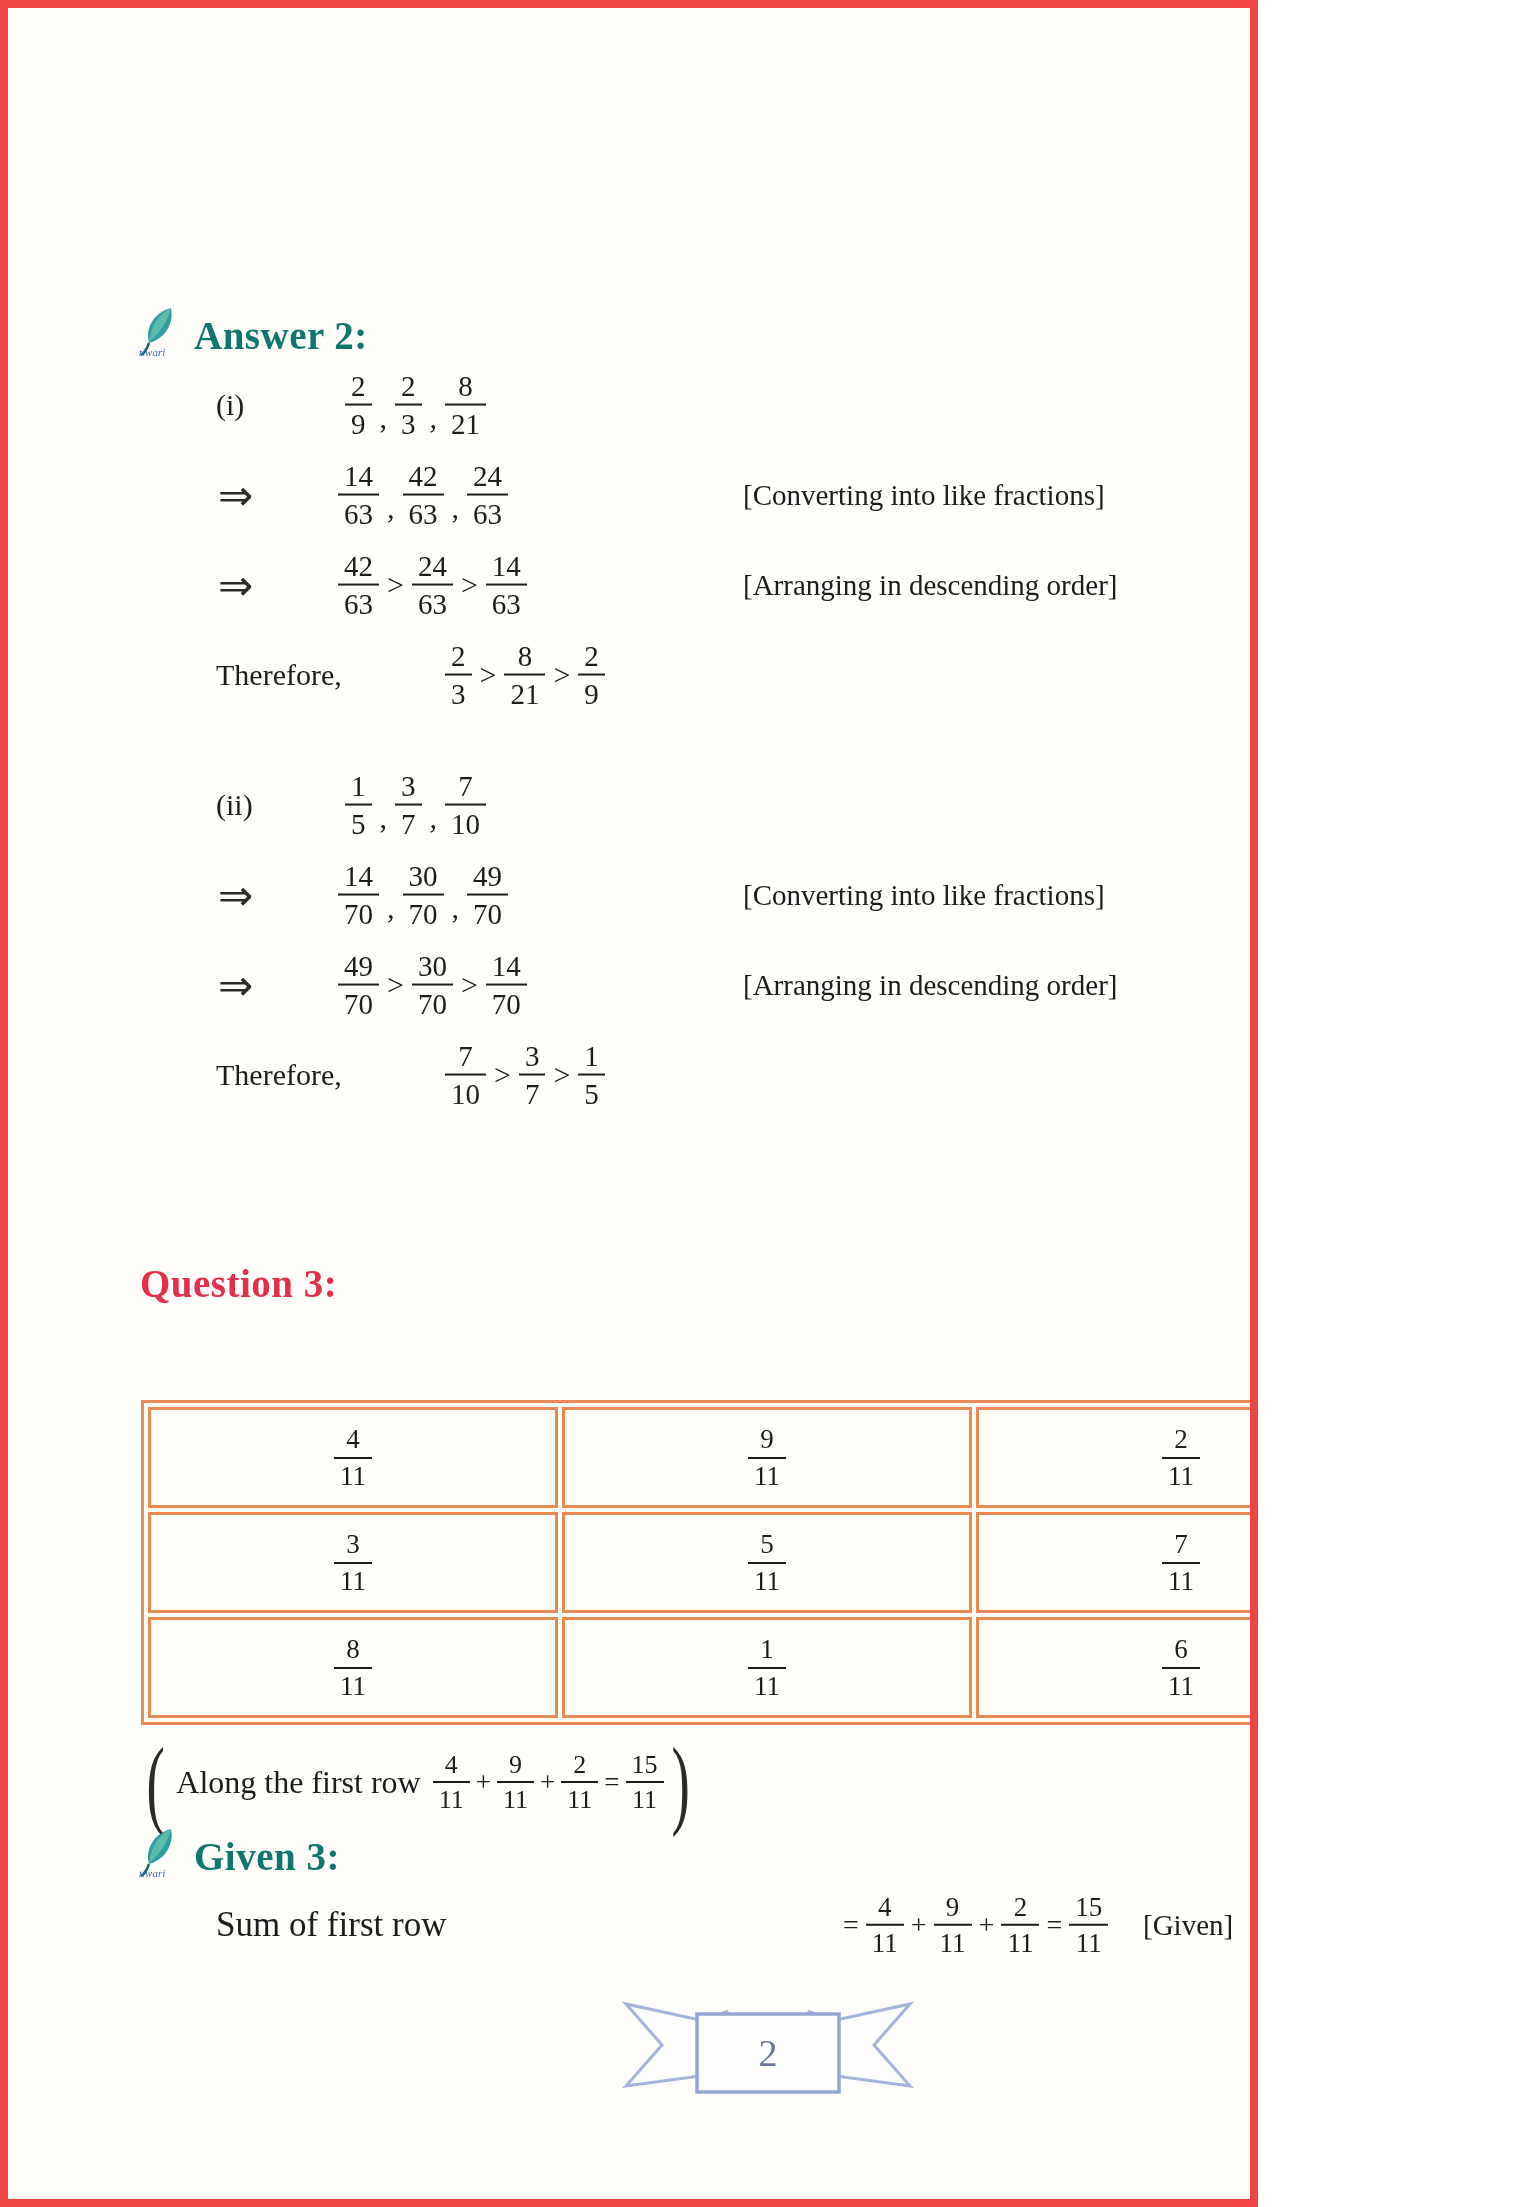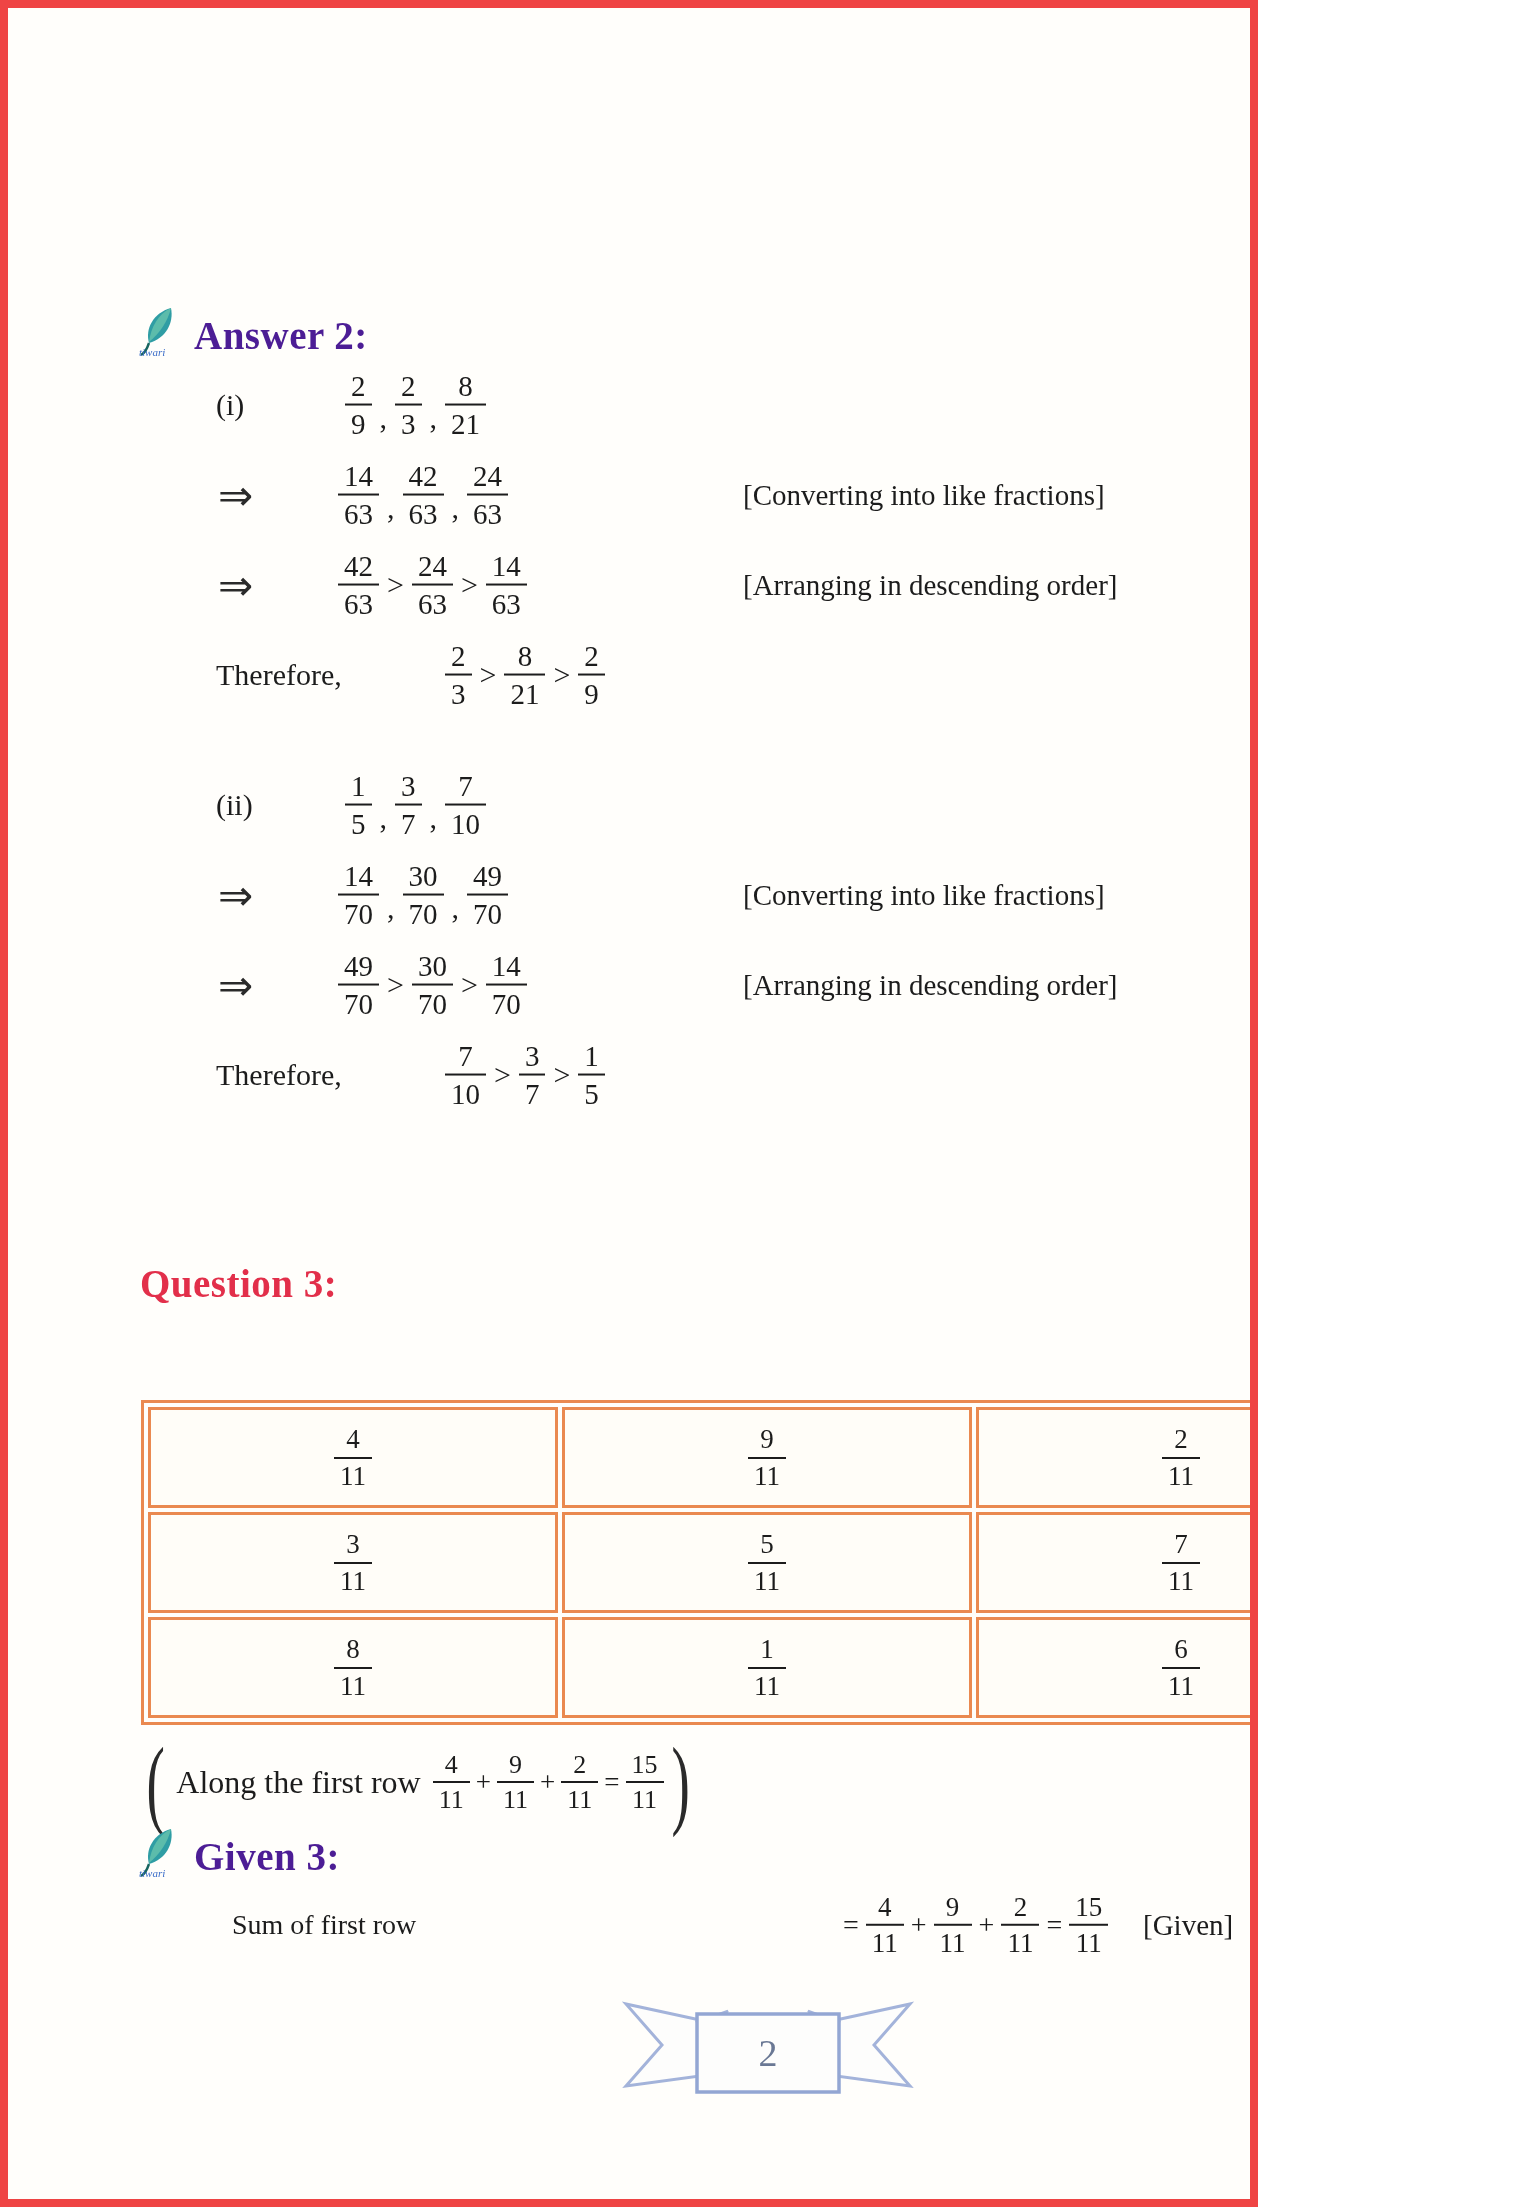--- a/index.html
+++ b/index.html
@@ -9,7 +9,7 @@
     font-family:"Liberation Serif",serif;color:#1c1c1c;
   }
   .heading{position:absolute;font-weight:bold;font-size:39px;letter-spacing:.5px;}
-  .h-green{color:#4c1d95;}
+  .h-green{color:#0f766e;}
   .h-red{color:#e22f4a;}
   .logo{position:absolute;width:50px;height:54px;}
   .logo svg{display:block;}

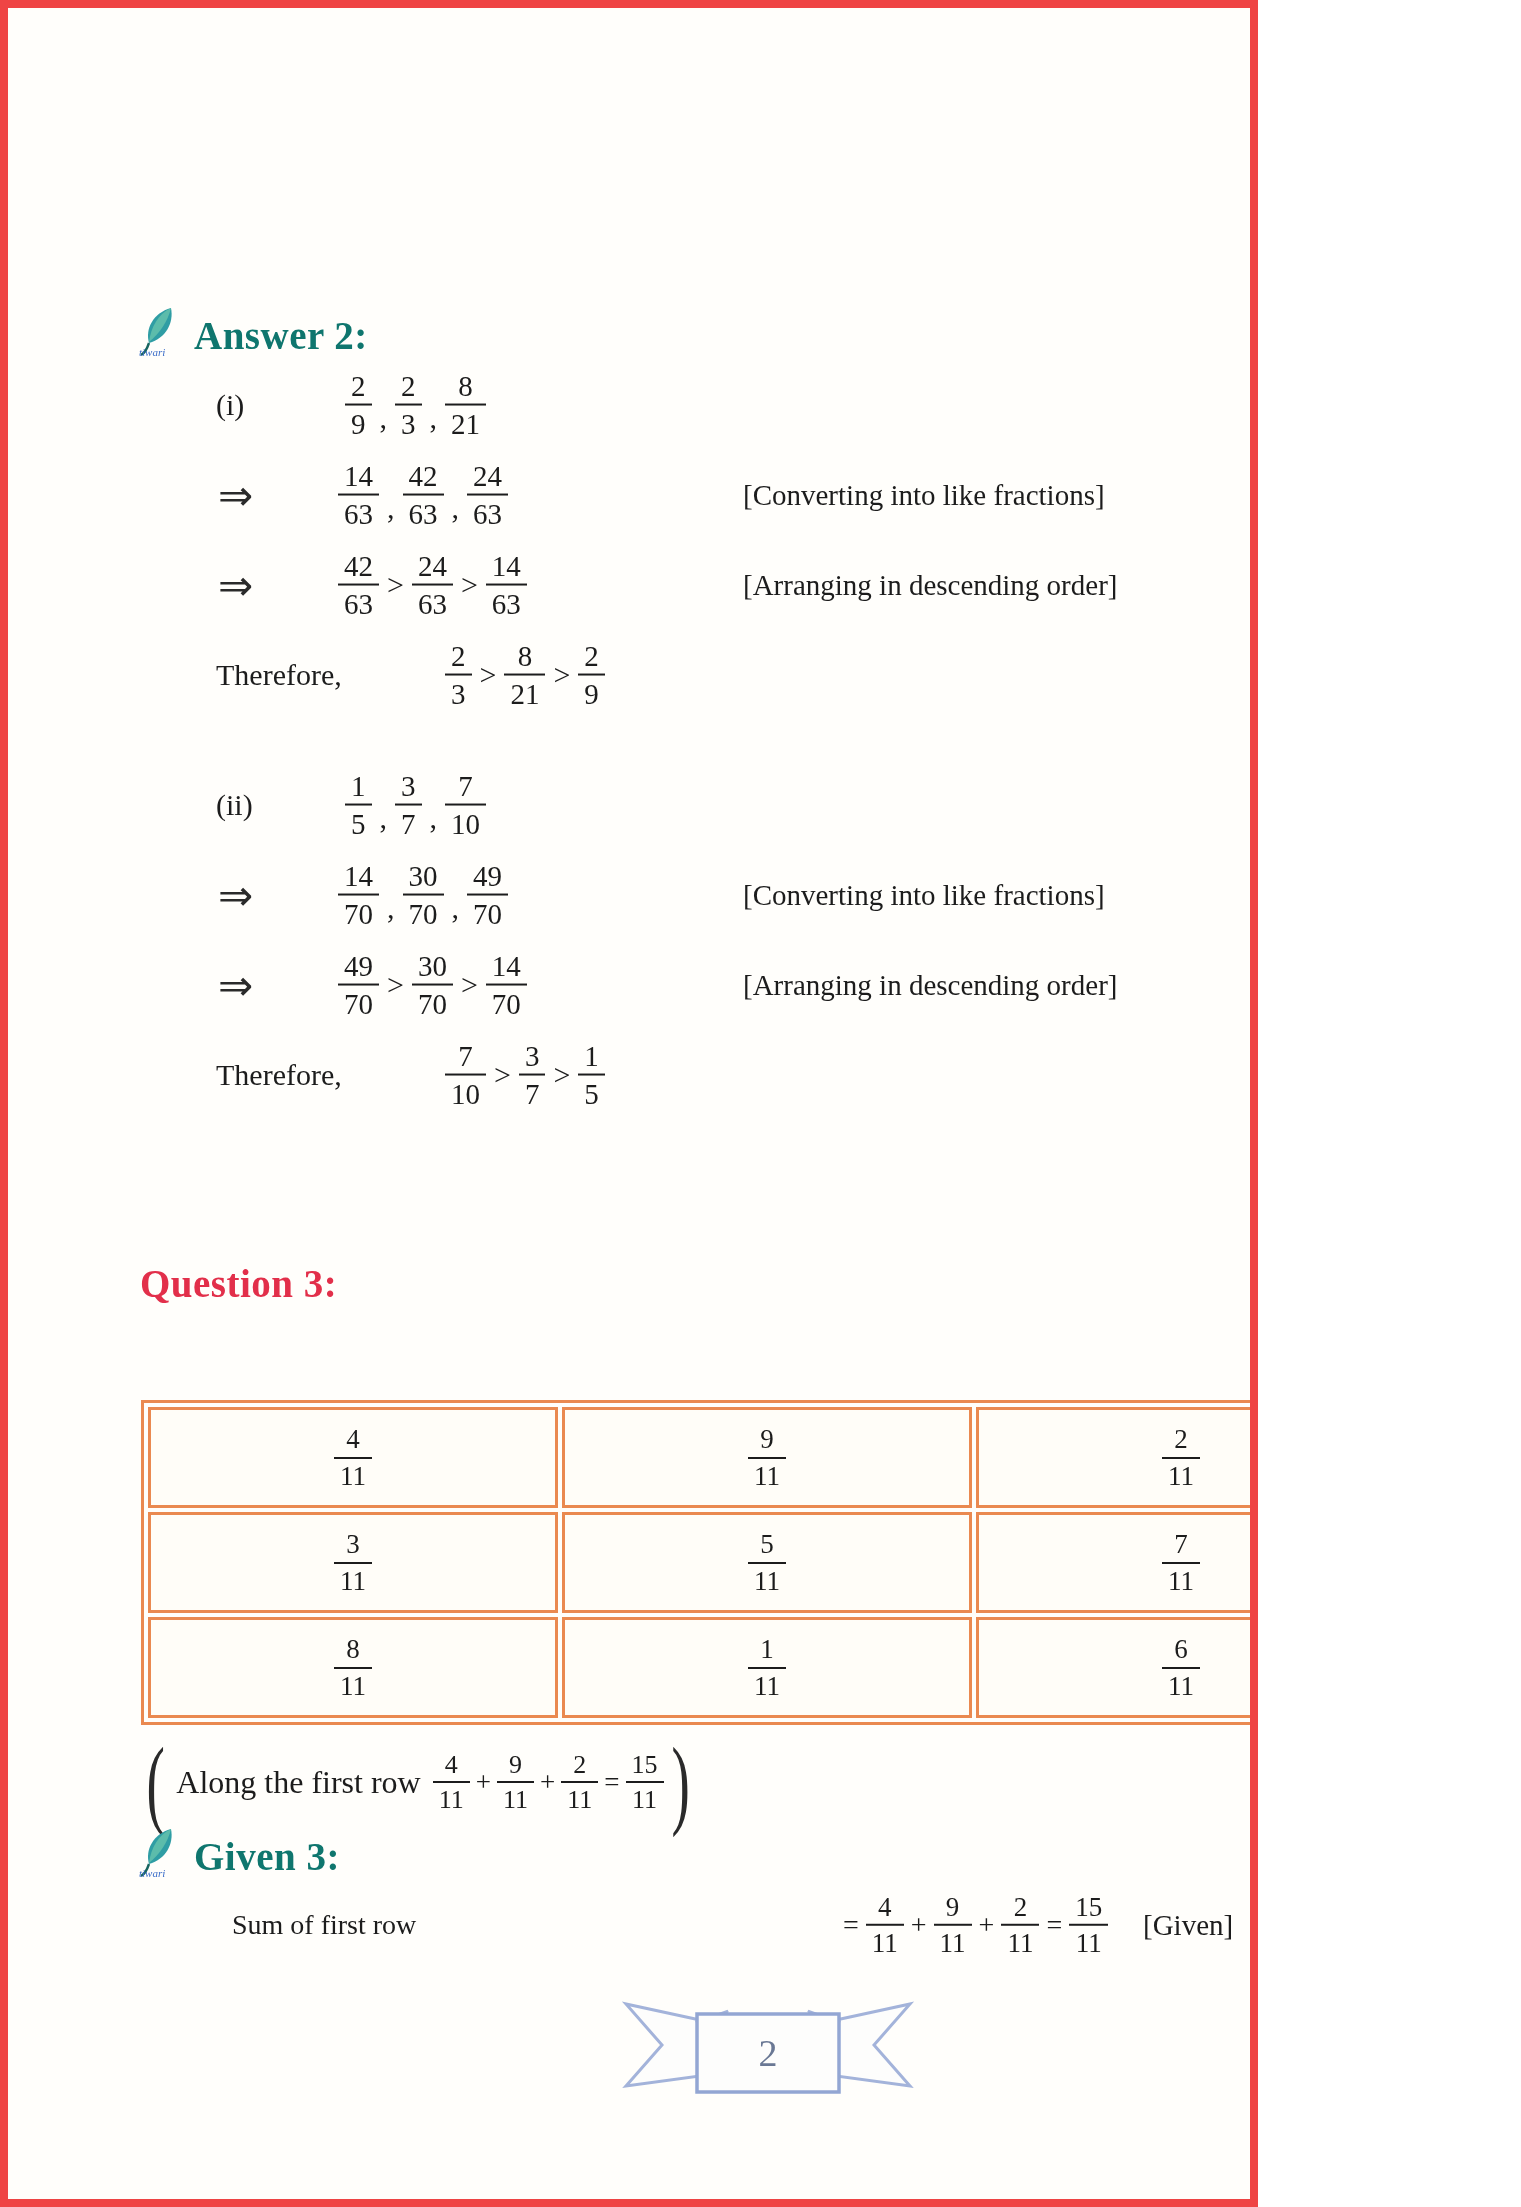--- a/index.html
+++ b/index.html
@@ -43,7 +43,7 @@
   .prow .sep{font-size:27px;margin:0 6px;}
   .fgroup-inline{display:flex;align-items:center;}
 
-  .sumlabel{font-size:28px;white-space:nowrap;margin-left:16px;}
+  .sumlabel{font-size:35px;white-space:nowrap;}
   .eqlead{font-size:26px;margin:0 10px 0 0;}
   .eqrow .frac{font-size:27px;}
   .eqrow .sep{font-size:28px;margin:0 7px;}

